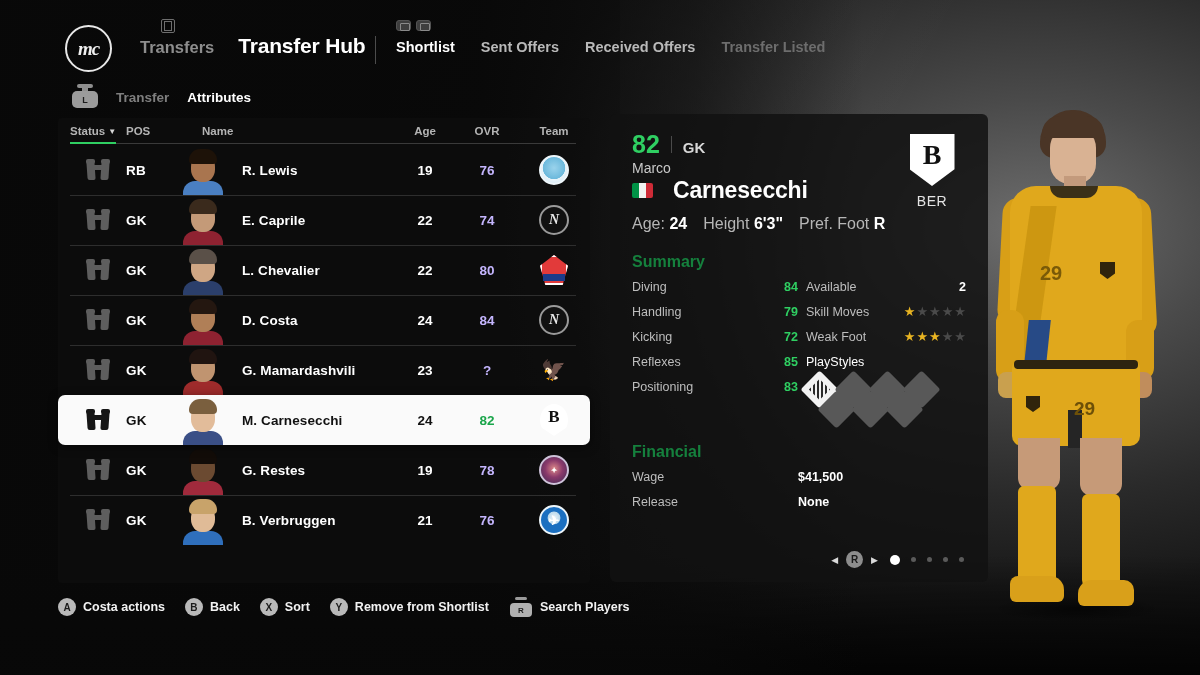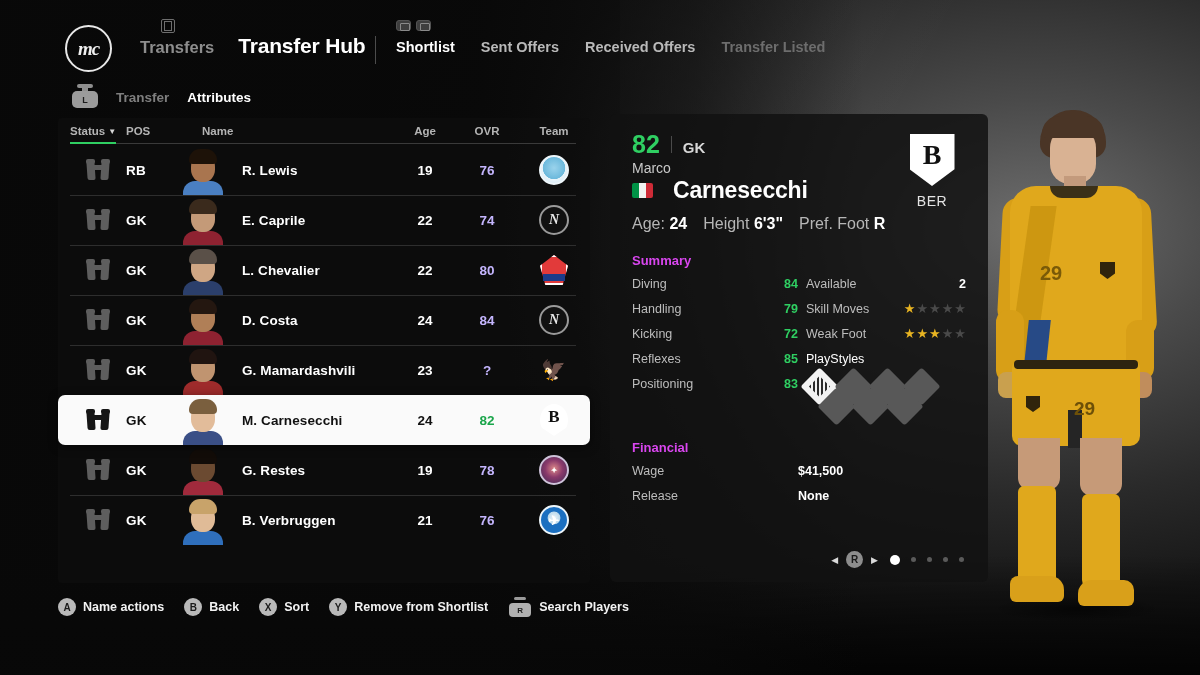--- a/index.html
+++ b/index.html
@@ -202,7 +202,7 @@
   }
   .d-club .abbr { margin-top:7px; font-size:14px; color:#e4e4e4; font-weight:400; letter-spacing:.6px; }
 
-  .sec-title { font-size:13px; font-weight:700; color:#d946ef; margin-top:20px; margin-bottom:3px; }
+  .sec-title { font-size:16px; font-weight:700; color:#15803d; margin-top:20px; margin-bottom:3px; }
   .stats-wrap { display:flex; gap:0; }
   .stats-left { width:166px; }
   .stats-right { flex:1; padding-left:8px; }

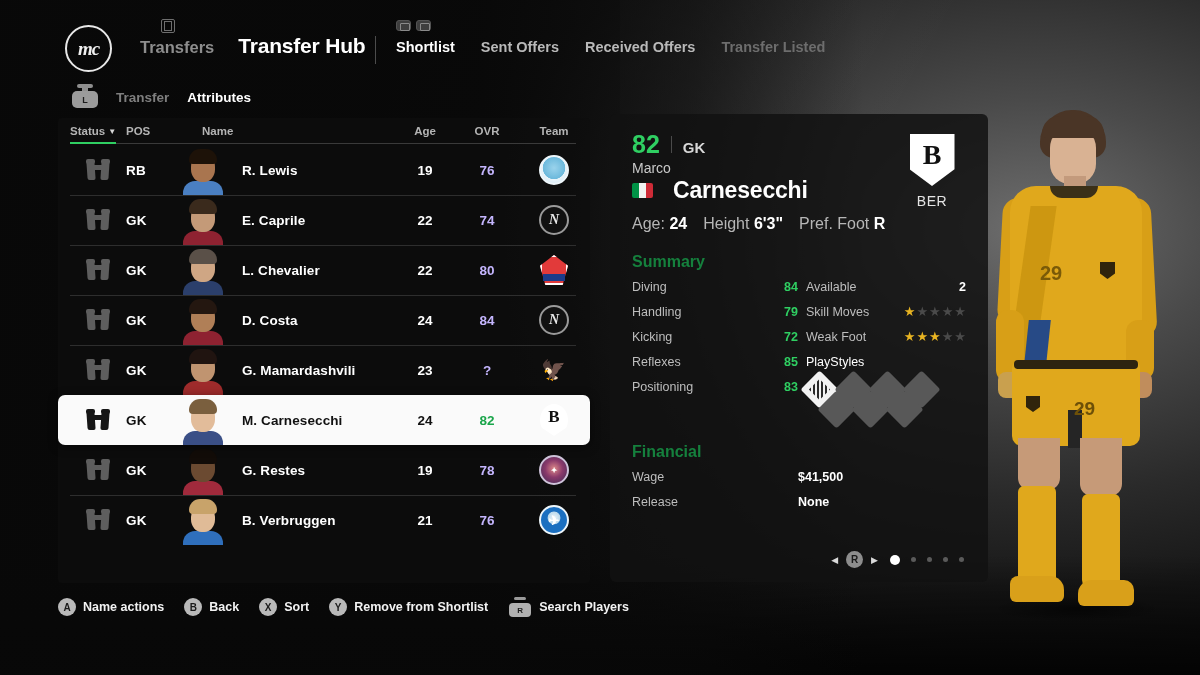--- a/index.html
+++ b/index.html
@@ -714,7 +714,7 @@
 <div class="bottombar" id="actions">
     <div class="act">
       <span class="btn-glyph">A</span>
-      <span>Name actions</span>
+      <span>Costa actions</span>
     </div>
     <div class="act">
       <span class="btn-glyph">B</span>

